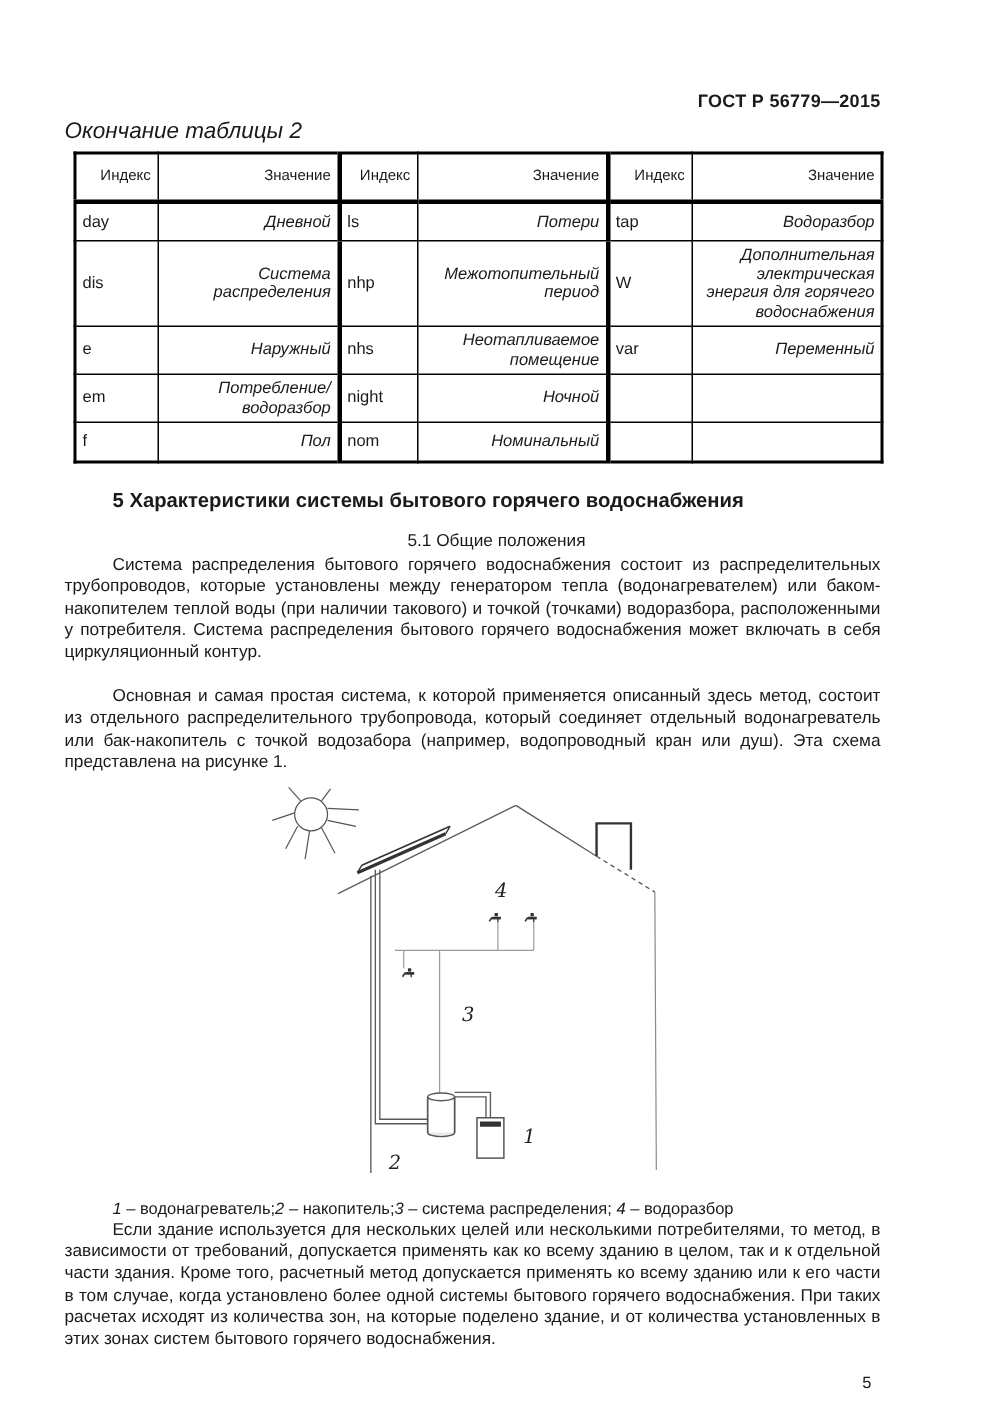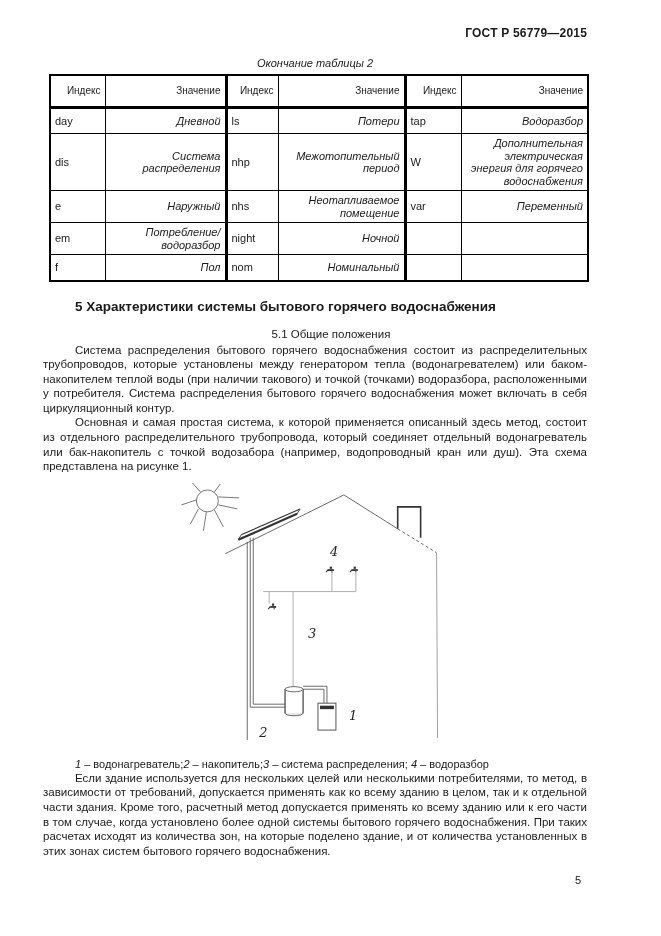--- a/index.html
+++ b/index.html
@@ -6,7 +6,7 @@
   body{width:661px;height:936px;overflow:hidden;
        font-family:"Liberation Sans",sans-serif;color:#1a1a1a;
        -webkit-font-smoothing:antialiased;}
-  .page{padding:26px 74px 0 43px;width:544px;}
+  .page{padding:60px 74px 0 43px;width:544px;}
 
   .doc-header{text-align:right;font-weight:bold;font-size:12px;letter-spacing:.2px;}
 

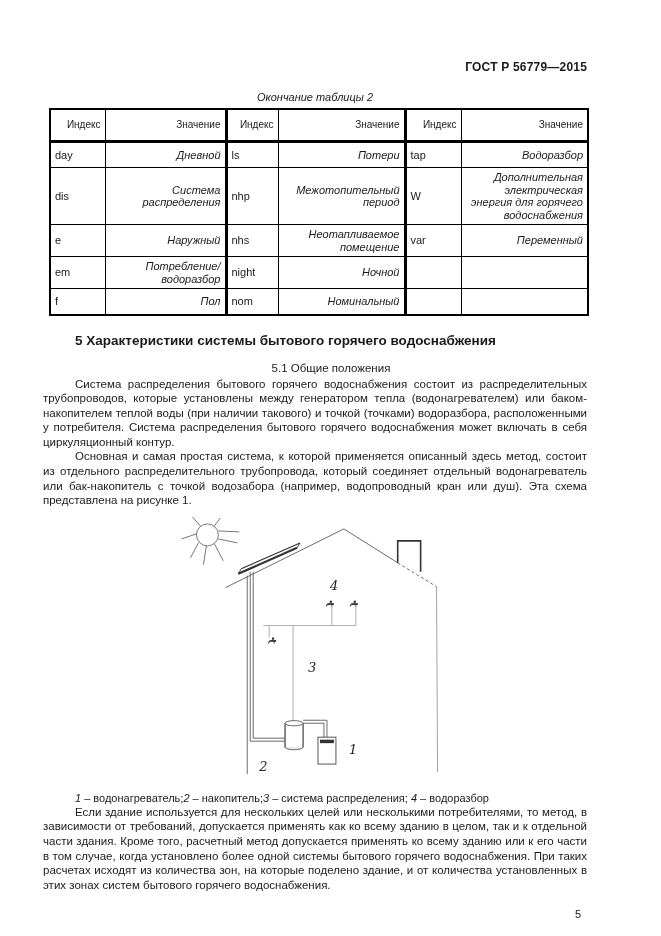--- a/index.html
+++ b/index.html
@@ -10,7 +10,7 @@
 
   .doc-header{text-align:right;font-weight:bold;font-size:12px;letter-spacing:.2px;}
 
-  .table-caption{margin-top:17px;font-style:italic;font-size:11px;text-align:center;}
+  .table-caption{margin-top:5px;font-style:italic;font-size:15px;}
 
   table.symbols{border-collapse:collapse;margin-top:5px;margin-left:6px;
                 width:538px;table-layout:fixed;}

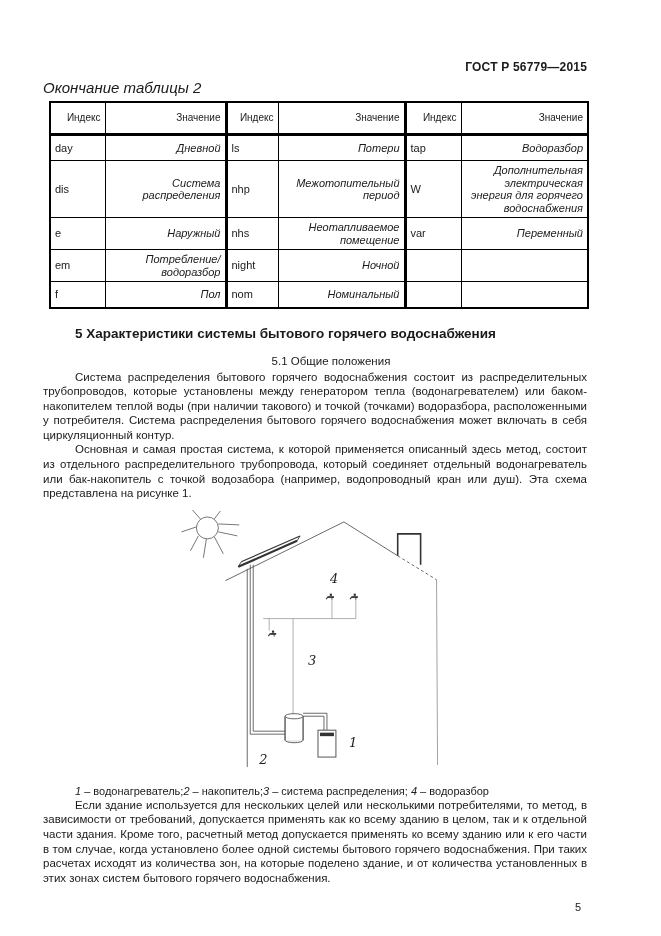--- a/index.html
+++ b/index.html
@@ -31,7 +31,7 @@
   .sub-heading{margin:14px 0 3px 32px;font-size:11.5px;font-weight:normal;text-align:center;}
   p.body-text{margin:0;font-size:11.5px;line-height:14.6px;text-align:justify;
               text-indent:32px;}
-  p.body-text + p.body-text{margin-top:0;}
+  p.body-text + p.body-text{margin-top:15px;}
 
   .figure-block{margin-top:2px;}
   .figure-svg{display:block;margin-left:107px;}

